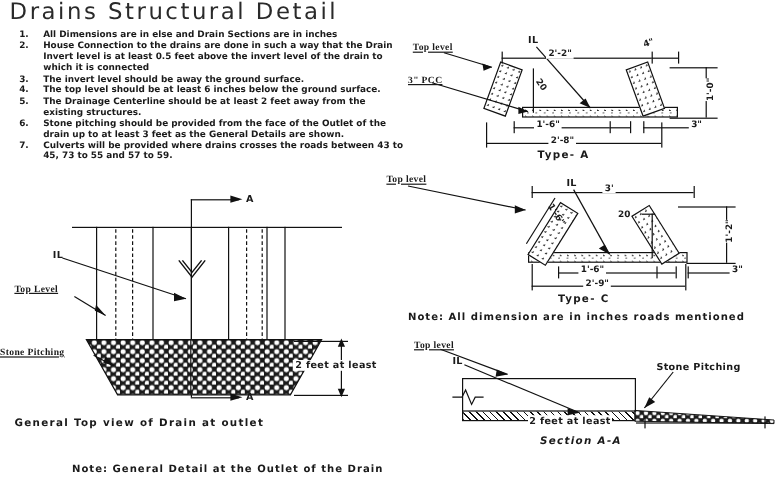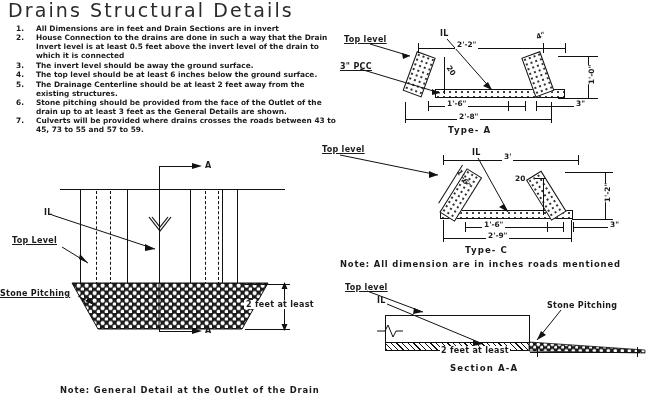--- a/index.html
+++ b/index.html
@@ -40,7 +40,7 @@
 </head>
 <body>
 
-<div class="abs" id="title">Drains Structural Details</div>
+<div class="abs" id="title">Drains Structural Detail</div>
 
 <div class="abs" id="notes">
   <div class="note">

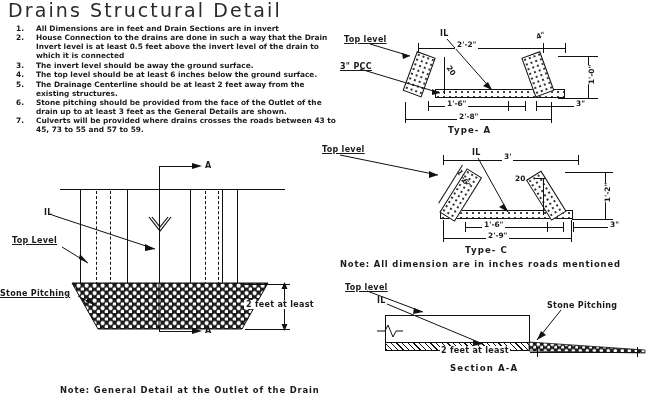--- a/index.html
+++ b/index.html
@@ -45,7 +45,7 @@
 <div class="abs" id="notes">
   <div class="note">
     <span class="num">1.</span>
-    <span class="txt">All Dimensions are in feet and Drain Sections are in invert</span>
+    <span class="txt">All Dimensions are in else and Drain Sections are in inches</span>
   </div>
   <div class="note">
     <span class="num">2.</span>

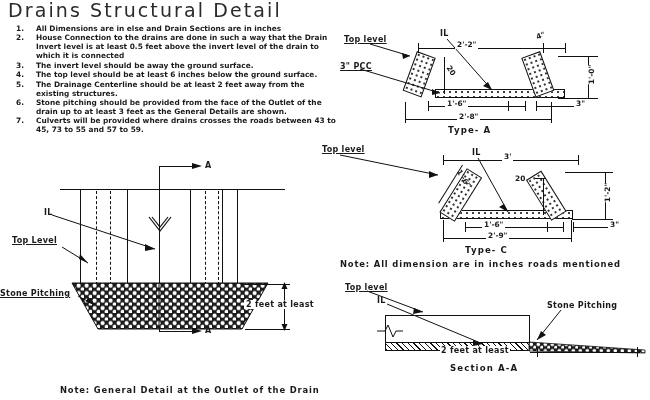--- a/index.html
+++ b/index.html
@@ -16,7 +16,7 @@
   .note .txt{flex:1;}
   
   .lbl{font-size:8px;font-weight:bold;white-space:nowrap;letter-spacing:.3px;}
-  .lbl.u{text-decoration:underline;}
+  .lbl.u{text-decoration:underline;font-family:Liberation Serif, serif;}
   .dim{font-size:7.4px;font-weight:bold;white-space:nowrap;}
   .cap{font-size:8.6px;font-weight:bold;letter-spacing:1.1px;white-space:nowrap;}
   .note-line{font-size:8.4px;font-weight:bold;letter-spacing:.85px;white-space:nowrap;}

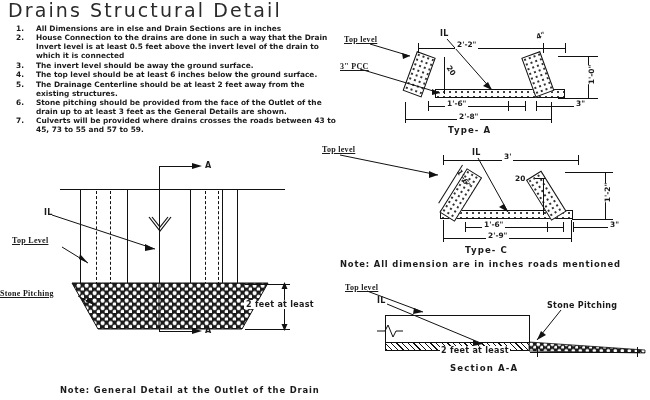--- a/index.html
+++ b/index.html
@@ -271,6 +271,7 @@
   </svg>
   <div class="abs lbl" style="left:244px;top:137px;background:#fff;padding:0 2px;">2 feet at least</div>
 
+  <div class="abs cap" style="left:12px;top:185px;">General  Top  view  of  Drain  at  outlet</div>
 </div>
 
 <div class="abs" style="left:325px;top:282px;width:325px;height:100px;">

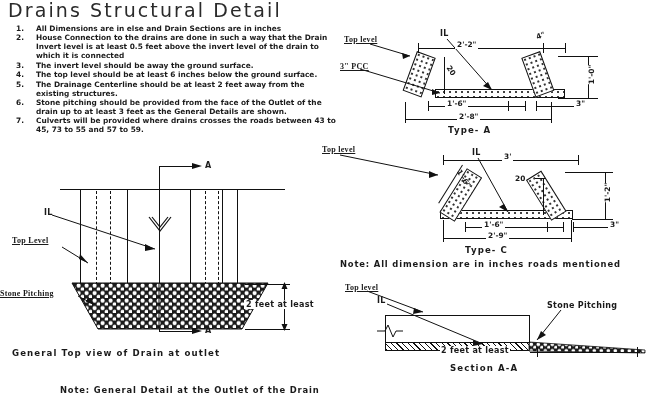--- a/index.html
+++ b/index.html
@@ -315,7 +315,7 @@
   <div class="abs v" style="left:312px;top:65px;height:10px;"></div>
   <div class="abs lbl" style="left:115px;top:64px;background:#fff;padding:0 1px;">2  feet  at  least</div>
 
-  <div class="abs cap" style="left:125px;top:81px;">Section  A-A</div>
+  <div class="abs cap" style="left:125px;top:81px;font-style:italic;">Section  A-A</div>
 </div>
 
 <div class="abs note-line" style="left:60px;top:385px;">Note:  General  Detail  at  the  Outlet  of  the  Drain</div>

